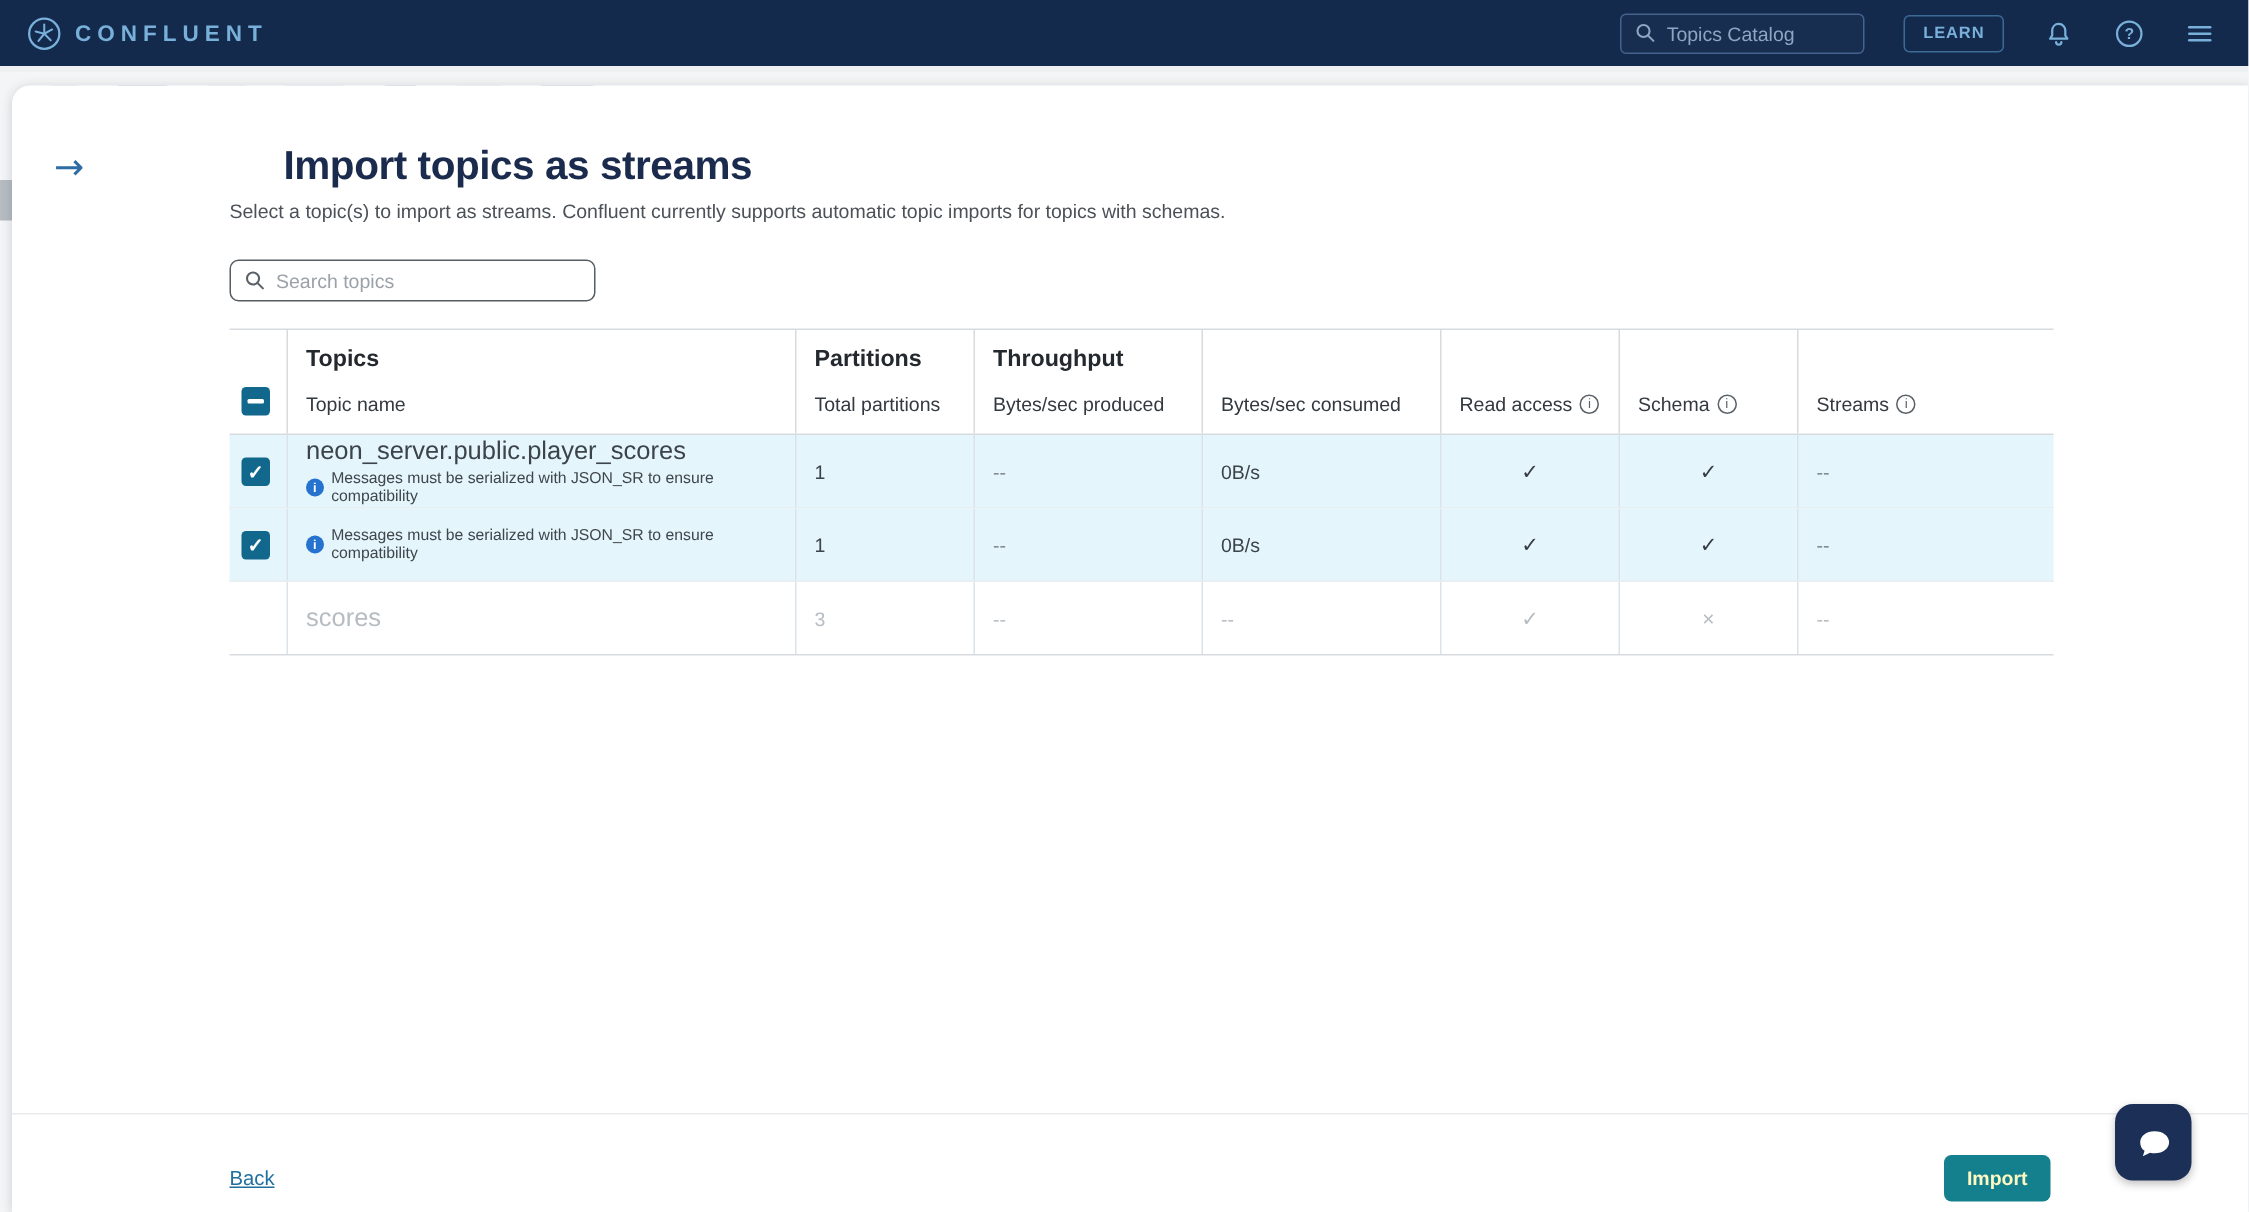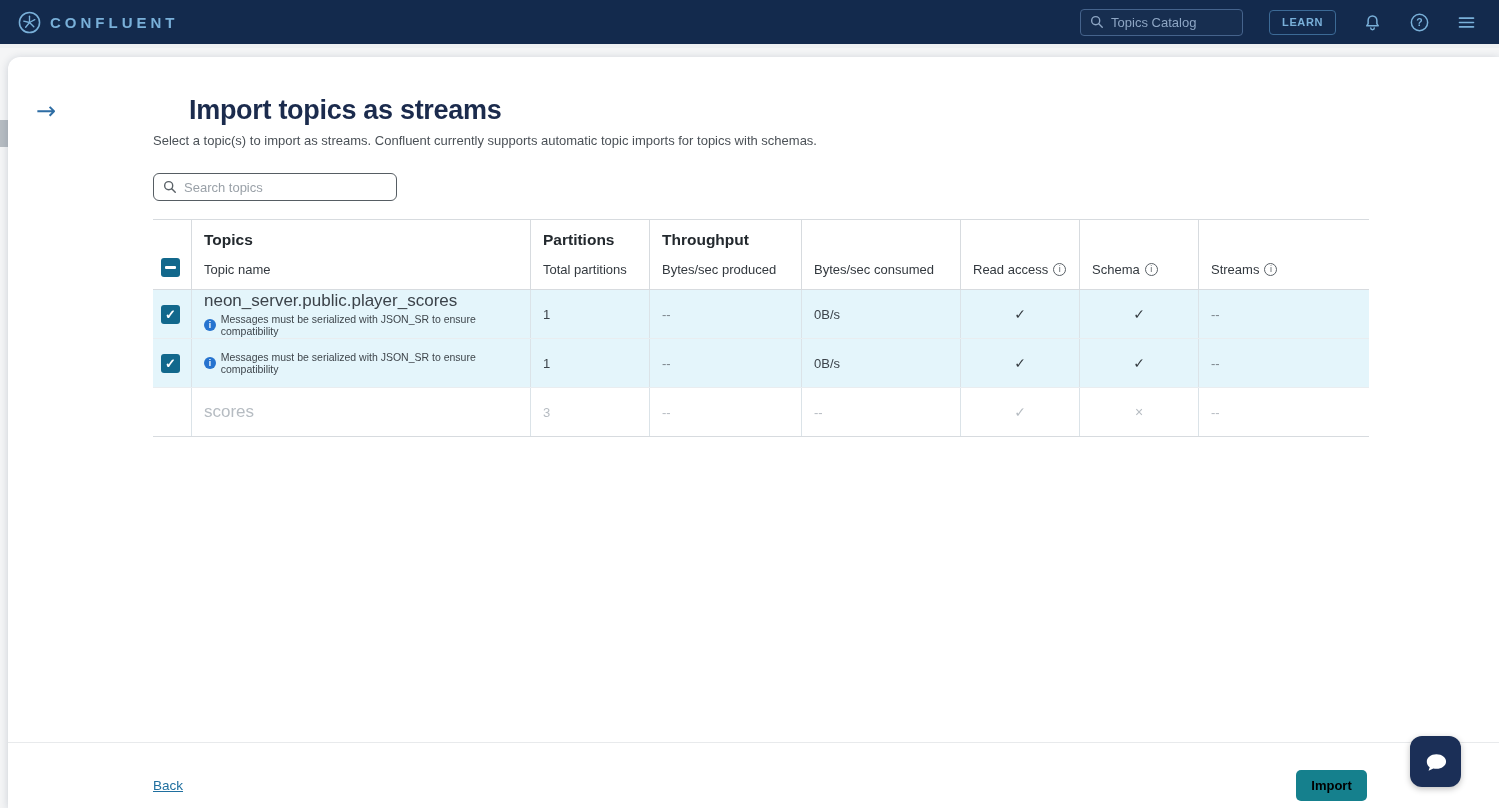--- a/index.html
+++ b/index.html
@@ -94,7 +94,7 @@
   .back-link { position:absolute; left:145px; top:721px; font-size:13.5px; color:#1f6f9f;
                text-decoration:underline; cursor:pointer; }
   .import-btn { position:absolute; right:132px; top:713px; width:71px; height:31px;
-                background:#15808d; color:#000000; border:none; border-radius:5px;
+                background:#15808d; color:#fef9c3; border:none; border-radius:5px;
                 font-size:13px; font-weight:bold; cursor:pointer; font-family:"Liberation Sans", sans-serif; }
 
   

